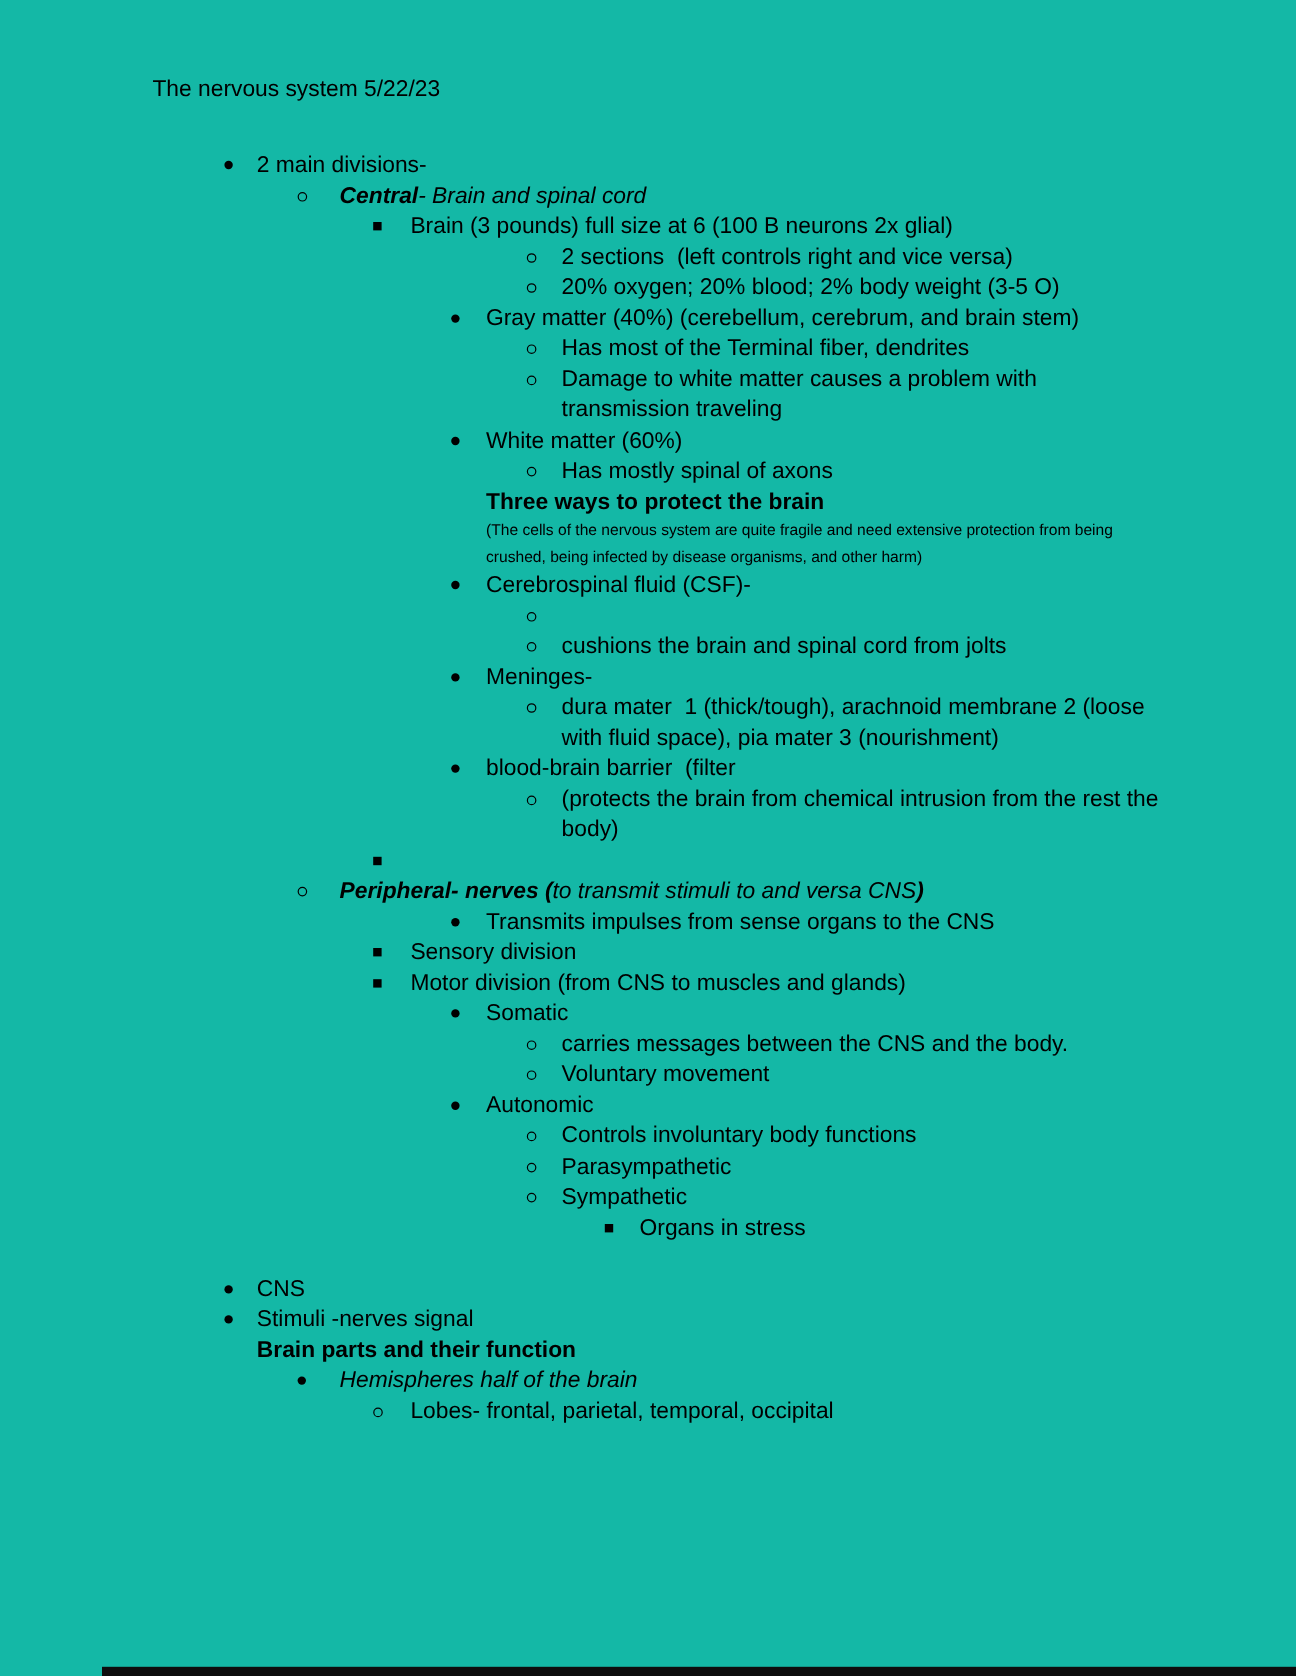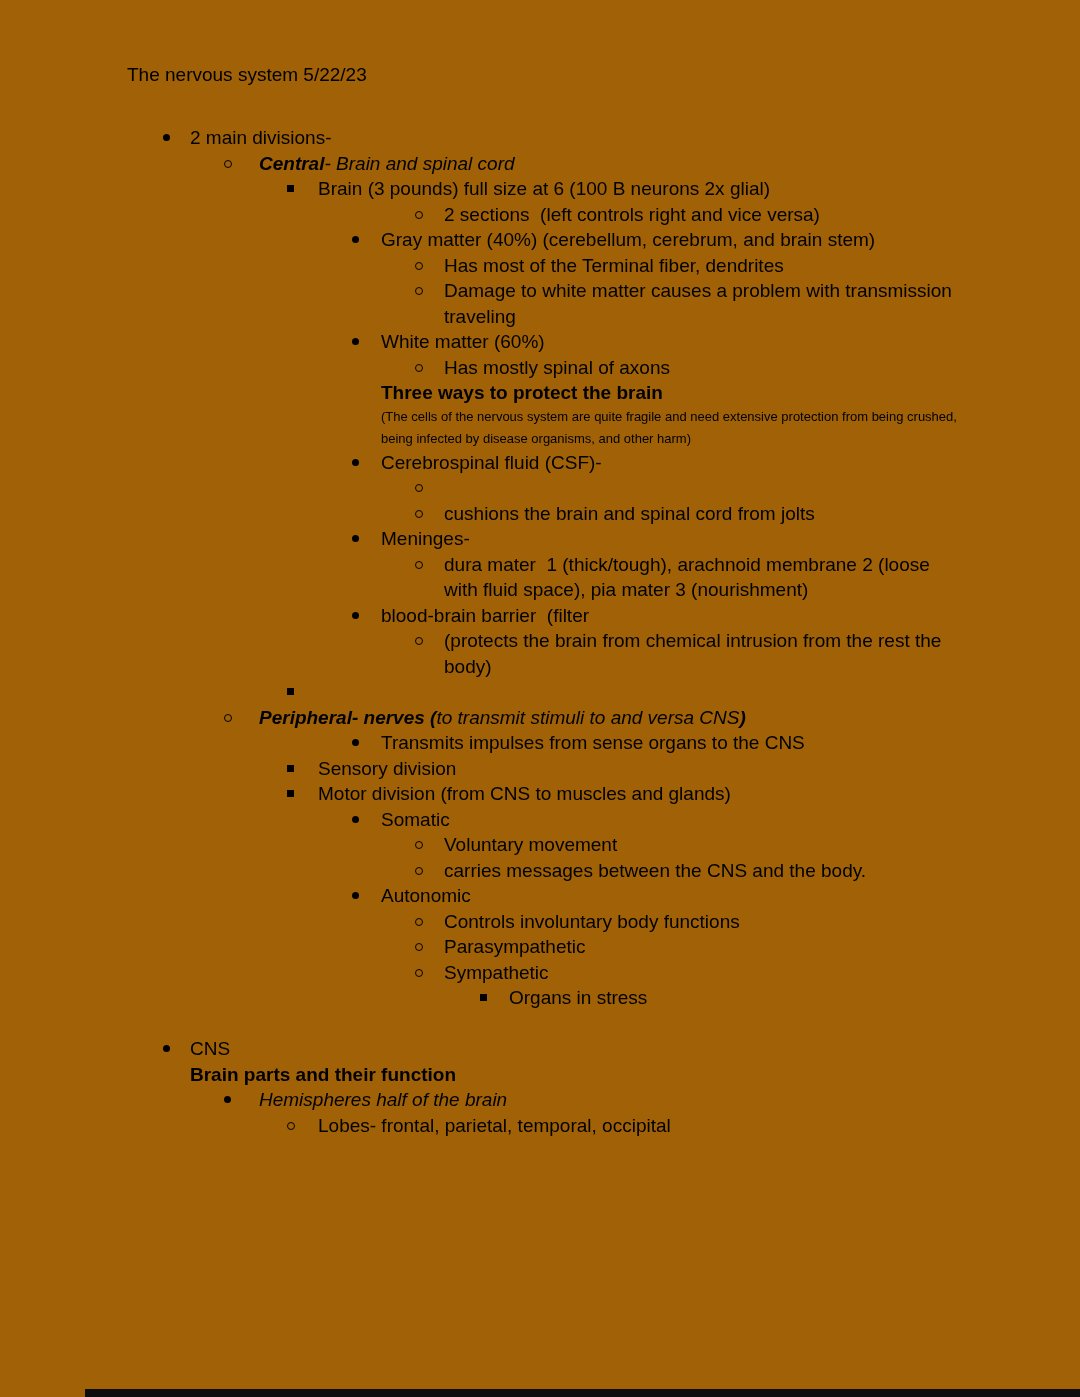--- a/index.html
+++ b/index.html
@@ -16,7 +16,7 @@
   .page {
     position: absolute;
     inset: 0;
-    background: #a16207;
+    background: #14b8a6;
   }
   .doc-title {
     padding: 62px 127px 0 127px;

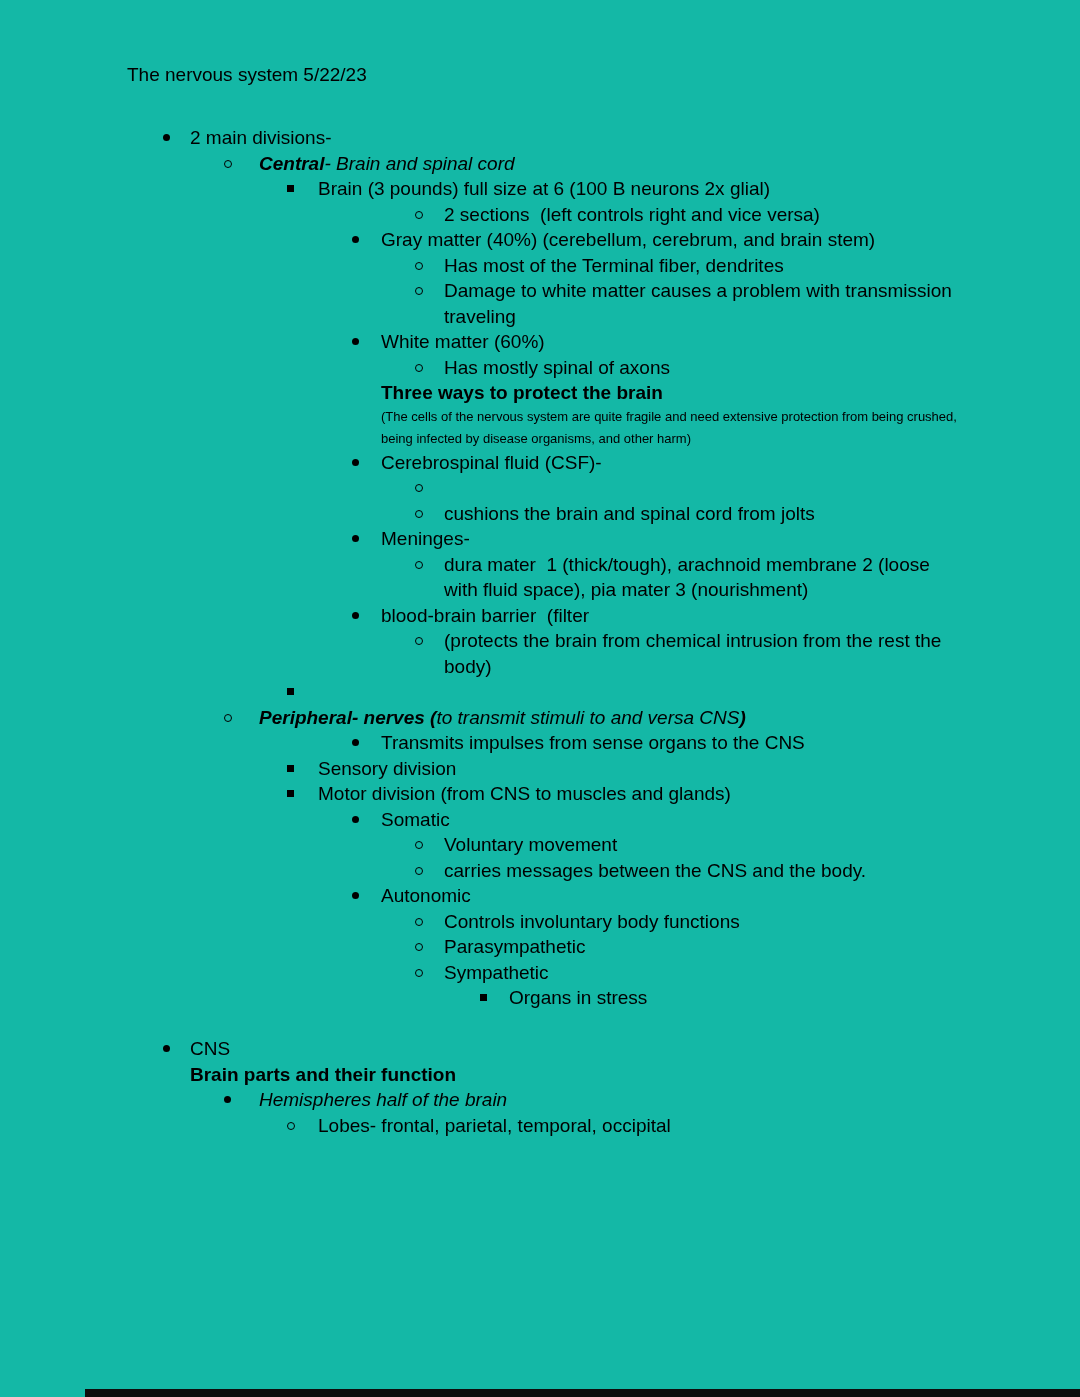--- a/index.html
+++ b/index.html
@@ -33,6 +33,7 @@
     min-height: 25.5px;
     padding-right: 112px;
     white-space: pre-wrap;
+    margin-left: 24px;
   }
   .doc-line.small {
     font-size: 13px;

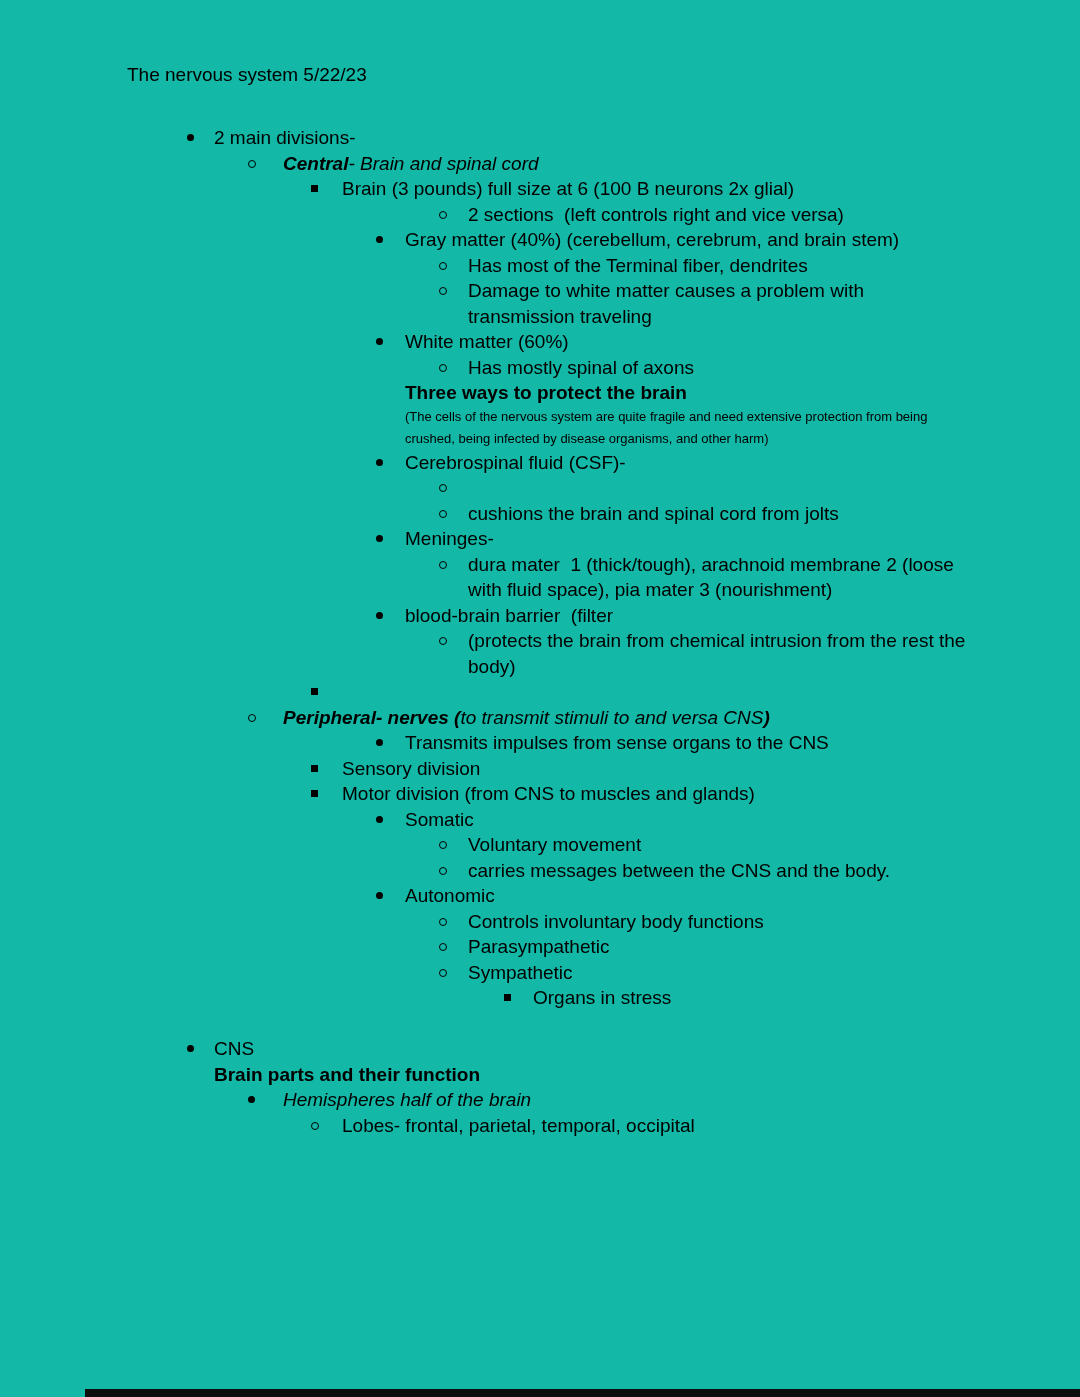--- a/index.html
+++ b/index.html
@@ -79,6 +79,7 @@
       <div class="doc-line lv2"><span class="marker circle"></span><span><span class="bold">Central</span><span>- Brain and spinal cord</span></span></div>
       <div class="doc-line lv3"><span class="marker square"></span><span><span>Brain (3 pounds) full size at 6 (100 B neurons 2x glial)</span></span></div>
       <div class="doc-line lv5"><span class="marker circle"></span><span><span>2 sections  (left controls right and vice versa)</span></span></div>
+      <div class="doc-line lv5"><span class="marker circle"></span><span><span>20% oxygen; 20% blood; 2% body weight (3-5 O)</span></span></div>
       <div class="doc-line lv4"><span class="marker disc"></span><span><span>Gray matter (40%) (cerebellum, cerebrum, and brain stem)</span></span></div>
       <div class="doc-line lv5"><span class="marker circle"></span><span><span>Has most of the Terminal fiber, dendrites</span></span></div>
       <div class="doc-line lv5"><span class="marker circle"></span><span><span>Damage to white matter causes a problem with transmission traveling</span></span></div>

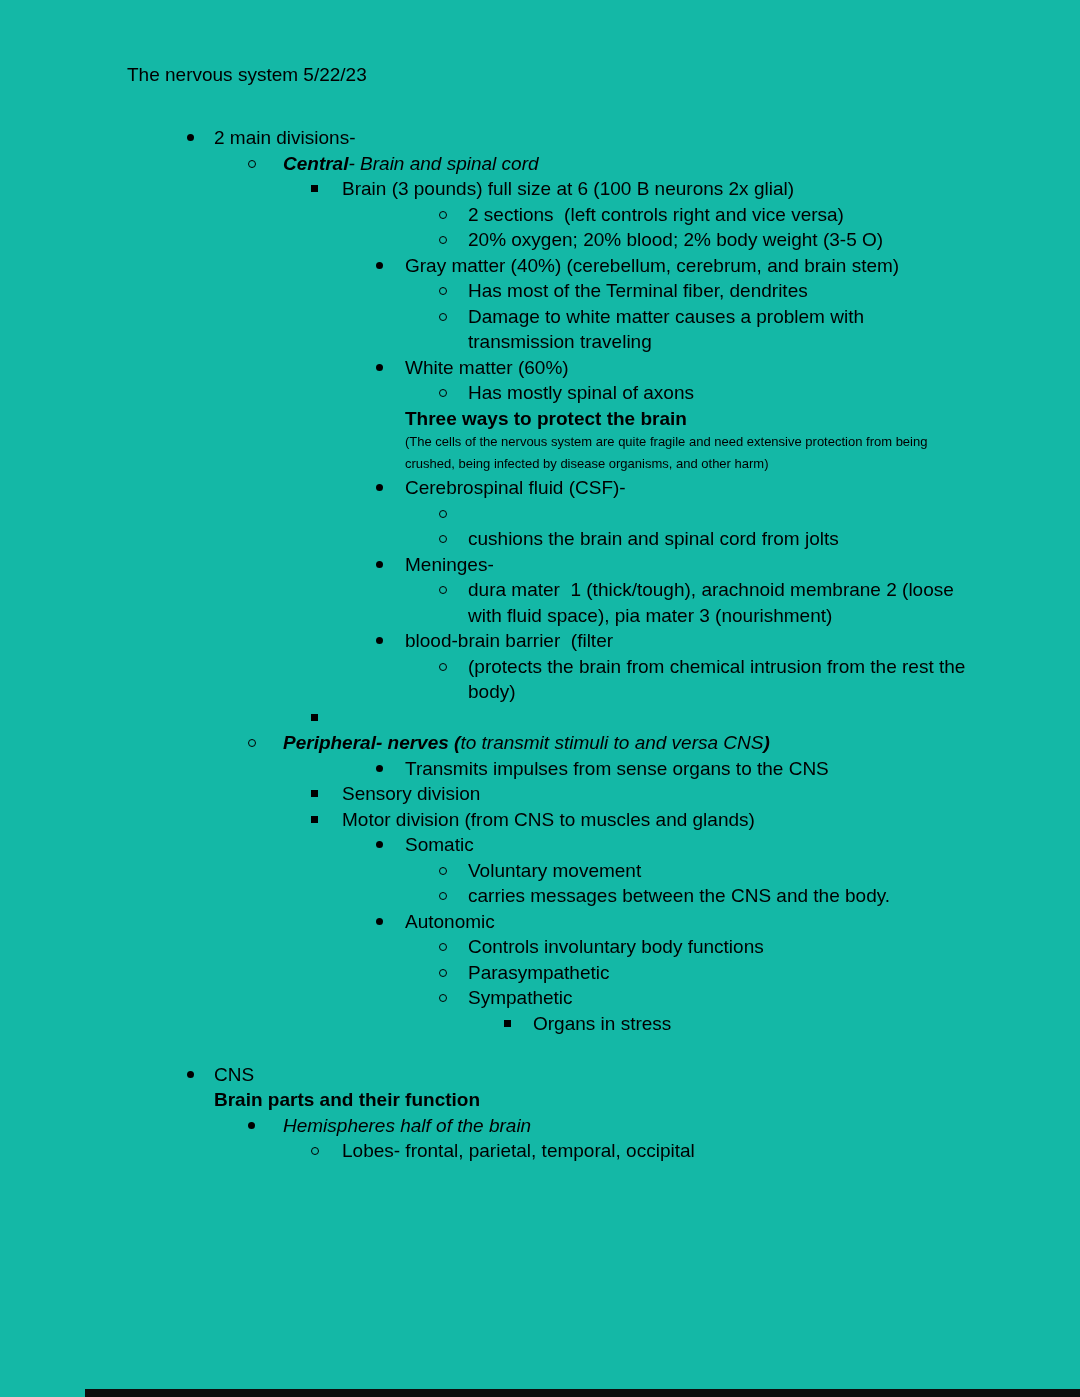--- a/index.html
+++ b/index.html
@@ -100,8 +100,8 @@
       <div class="doc-line lv3"><span class="marker square"></span><span><span>Sensory division</span></span></div>
       <div class="doc-line lv3"><span class="marker square"></span><span><span>Motor division (from CNS to muscles and glands)</span></span></div>
       <div class="doc-line lv4"><span class="marker disc"></span><span><span>Somatic</span></span></div>
+      <div class="doc-line lv5"><span class="marker circle"></span><span><span>carries messages between the CNS and the body.</span></span></div>
       <div class="doc-line lv5"><span class="marker circle"></span><span><span>Voluntary movement</span></span></div>
-      <div class="doc-line lv5"><span class="marker circle"></span><span><span>carries messages between the CNS and the body.</span></span></div>
       <div class="doc-line lv4"><span class="marker disc"></span><span><span>Autonomic</span></span></div>
       <div class="doc-line lv5"><span class="marker circle"></span><span><span>Controls involuntary body functions</span></span></div>
       <div class="doc-line lv5"><span class="marker circle"></span><span><span>Parasympathetic</span></span></div>

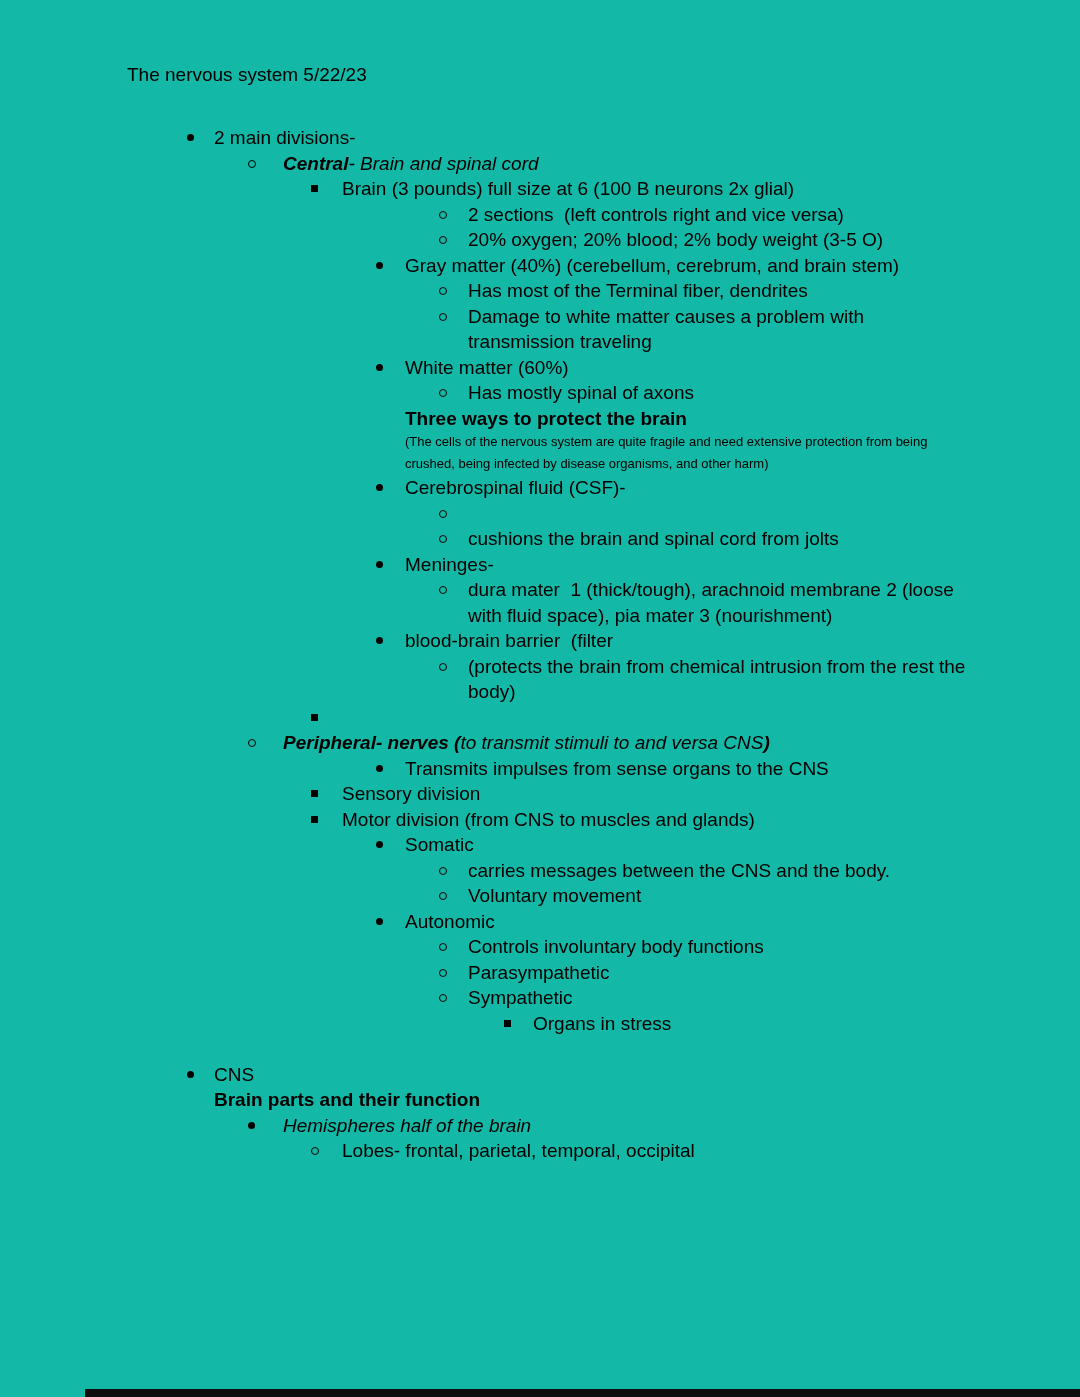--- a/index.html
+++ b/index.html
@@ -109,6 +109,7 @@
       <div class="doc-line lv6"><span class="marker square"></span><span><span>Organs in stress</span></span></div>
       <div class="doc-line lv1"><span><span></span></span></div>
       <div class="doc-line lv1"><span class="marker disc"></span><span><span>CNS</span></span></div>
+      <div class="doc-line lv1"><span class="marker disc"></span><span><span>Stimuli -nerves signal</span></span></div>
       <div class="doc-line lv1"><span><span class="bold">Brain parts and their function</span></span></div>
       <div class="doc-line lv2"><span class="marker disc"></span><span><span>Hemispheres half of the brain</span></span></div>
       <div class="doc-line lv3"><span class="marker circle"></span><span><span>Lobes- frontal, parietal, temporal, occipital</span></span></div>

